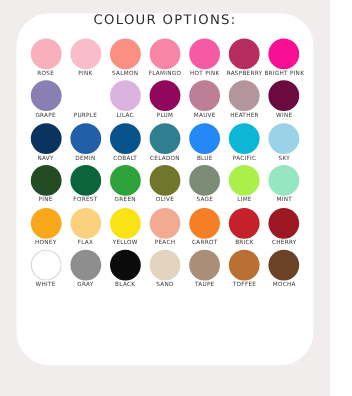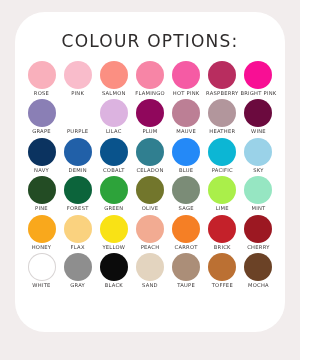--- a/index.html
+++ b/index.html
@@ -37,11 +37,10 @@
   #title {
     text-align: center;
     font-family: "DejaVu Sans", sans-serif;
-    font-size: 17px;
+    font-size: 12px;
     letter-spacing: 1.2px;
     color: #2e2b2b;
     font-weight: 400;
-    margin-top: 21px;
     margin-bottom: 0;
     line-height: 1;
     white-space: nowrap;

